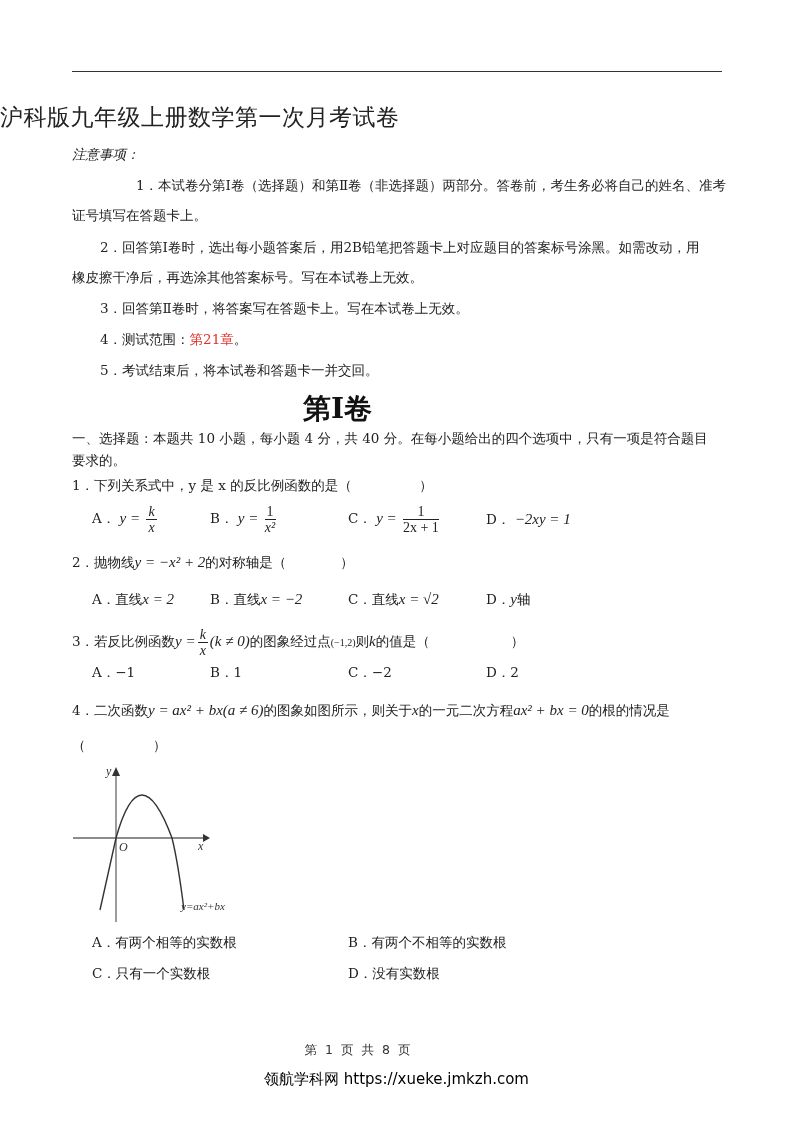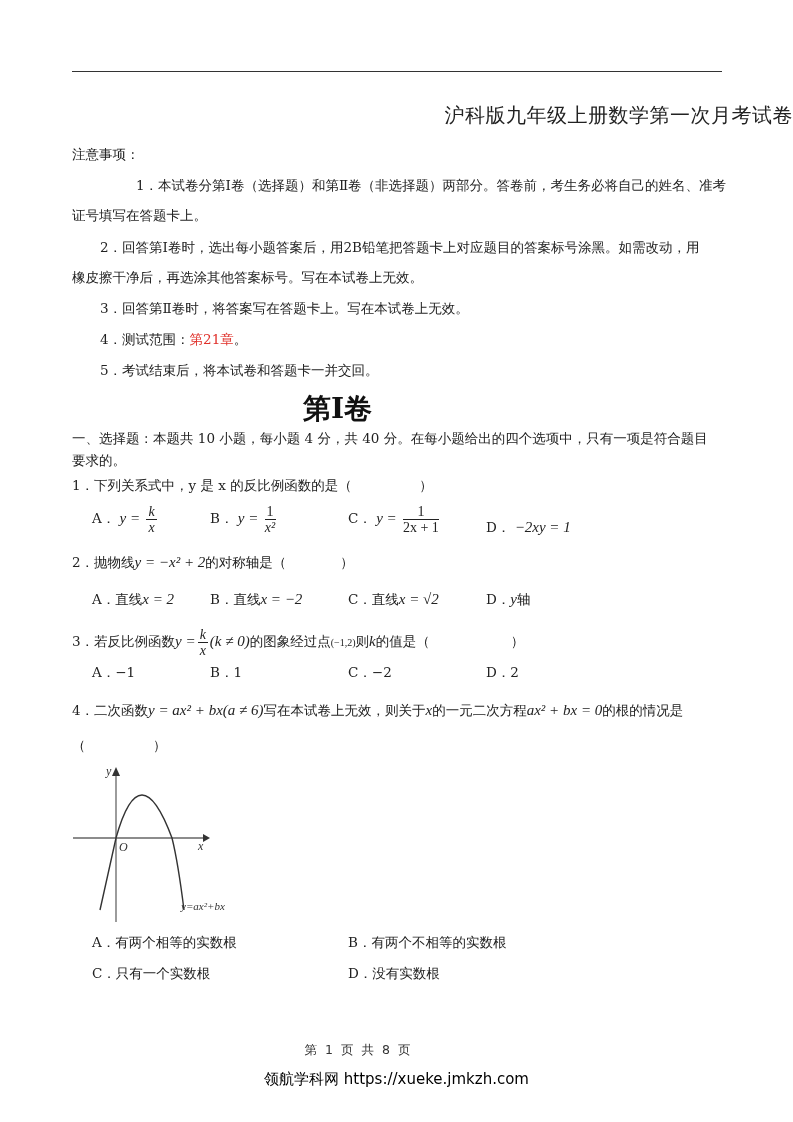--- a/index.html
+++ b/index.html
@@ -6,8 +6,8 @@
   body { width:793px; height:1122px; position:relative; overflow:hidden;
          font-family:"DejaVu Serif","Liberation Serif",serif; color:#222; }
   .topline { position:absolute; left:72px; top:71px; width:650px; height:1px; background:#333; }
-  .title { position:absolute; left:0; width:793px; top:102px; text-align:right;
-           font-size:20px; color:#222; letter-spacing:0.5px; }
+  .title { position:absolute; left:0; width:793px; top:102px; text-align:left;
+           font-size:23px; color:#222; letter-spacing:0.5px; }
   .line { position:absolute; font-size:13.5px; white-space:nowrap; line-height:18px; }
   .red { color:#e0302a; }
   .part-title { position:absolute; left:0; width:675px; top:390px; text-align:center;

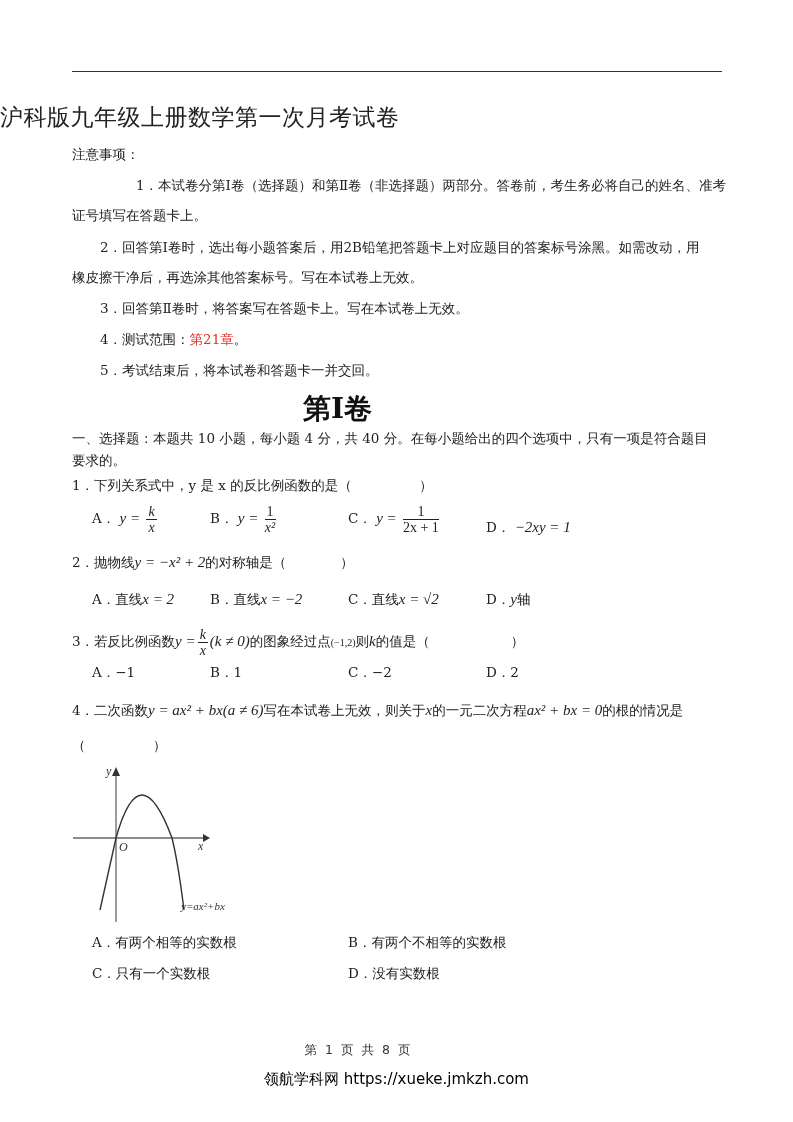--- a/index.html
+++ b/index.html
@@ -31,7 +31,7 @@
 <div class="topline"></div>
 <div class="title">沪科版九年级上册数学第一次月考试卷</div>
 
-<div class="line" style="left:72px;top:145px;">注意事项：</div>
+<div class="line" style="left:72px;top:145px;font-style:italic;">注意事项：</div>
 
 <div class="line" style="left:100px;top:176px;margin-left:36px;">1．本试卷分第Ⅰ卷（选择题）和第Ⅱ卷（非选择题）两部分。答卷前，考生务必将自己的姓名、准考</div>
 <div class="line" style="left:72px;top:206px;">证号填写在答题卡上。</div>

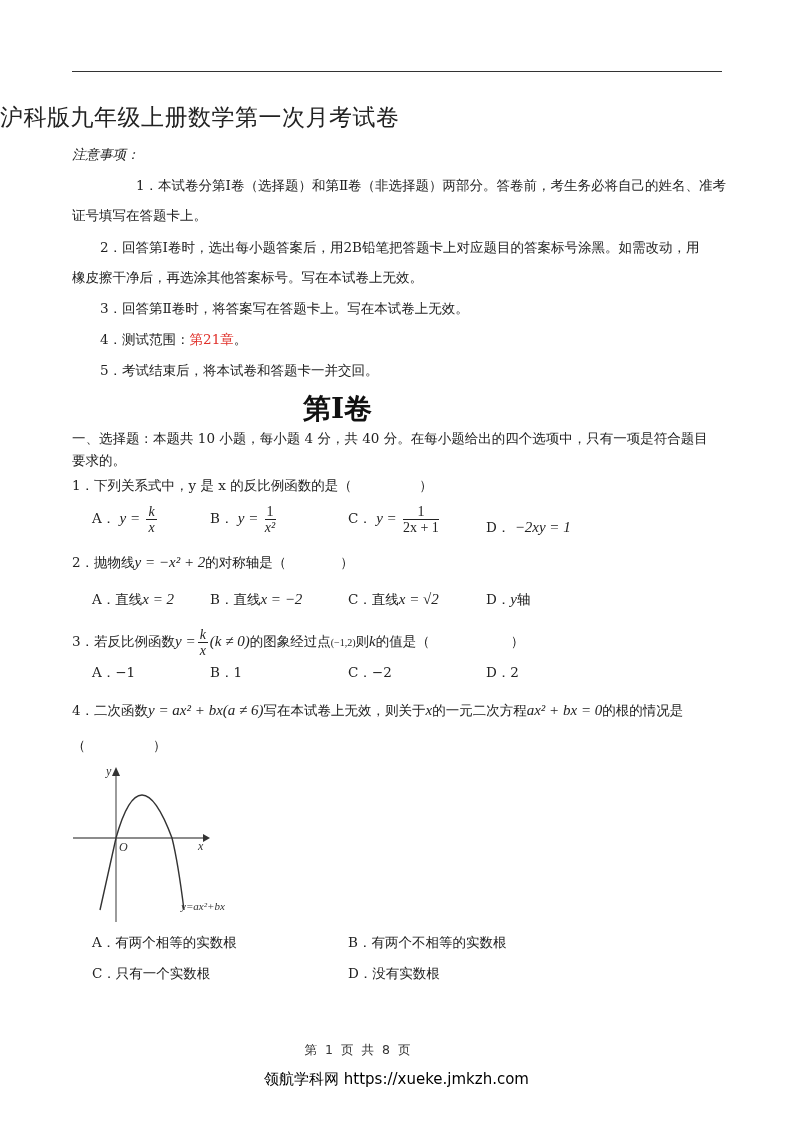--- a/index.html
+++ b/index.html
@@ -64,7 +64,7 @@
   <span class="m">y =</span>
   <span class="frac"><span class="num">1</span><span class="den">2x + 1</span></span>
 </div>
-<div class="opt" style="left:486px;top:511px;margin-top:8px;">
+<div class="opt" style="left:486px;top:511px;">
   <span>D．</span>
   <span class="m">−2xy = 1</span>
 </div>

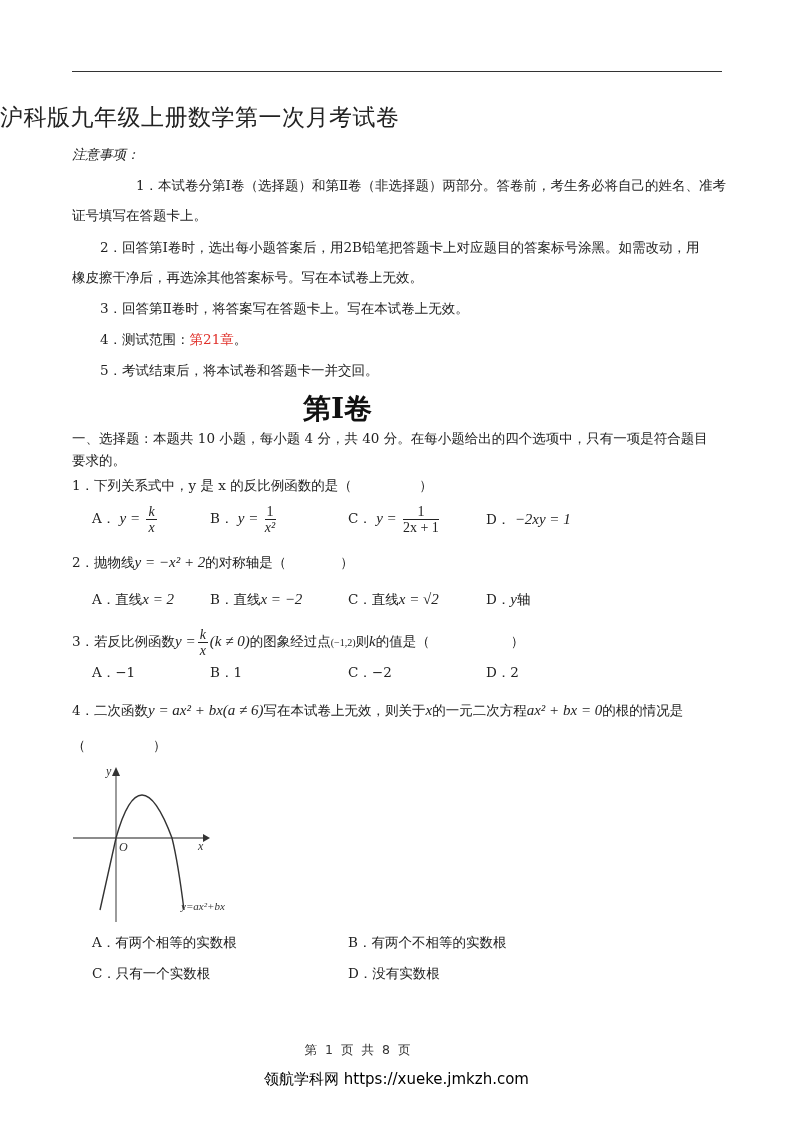--- a/index.html
+++ b/index.html
@@ -94,7 +94,7 @@
 <div class="opt" style="left:486px;top:664px;"><span>D．</span><span>2</span></div>
 
 <div class="line" style="left:72px;top:701px;">
-  <span>4．二次函数</span><span class="m">y = ax² + bx(a ≠ 6)</span><span>写在本试卷上无效，则关于</span><span class="m">x</span><span>的一元二次方程</span><span class="m">ax² + bx = 0</span><span>的根的情况是</span>
+  <span>4．二次函数</span><span class="m">y = ax² + bx(a ≠ 6)</span><span>的图象如图所示，则关于</span><span class="m">x</span><span>的一元二次方程</span><span class="m">ax² + bx = 0</span><span>的根的情况是</span>
 </div>
 <div class="line" style="left:72px;top:736px;">（　　　　　）</div>
 

